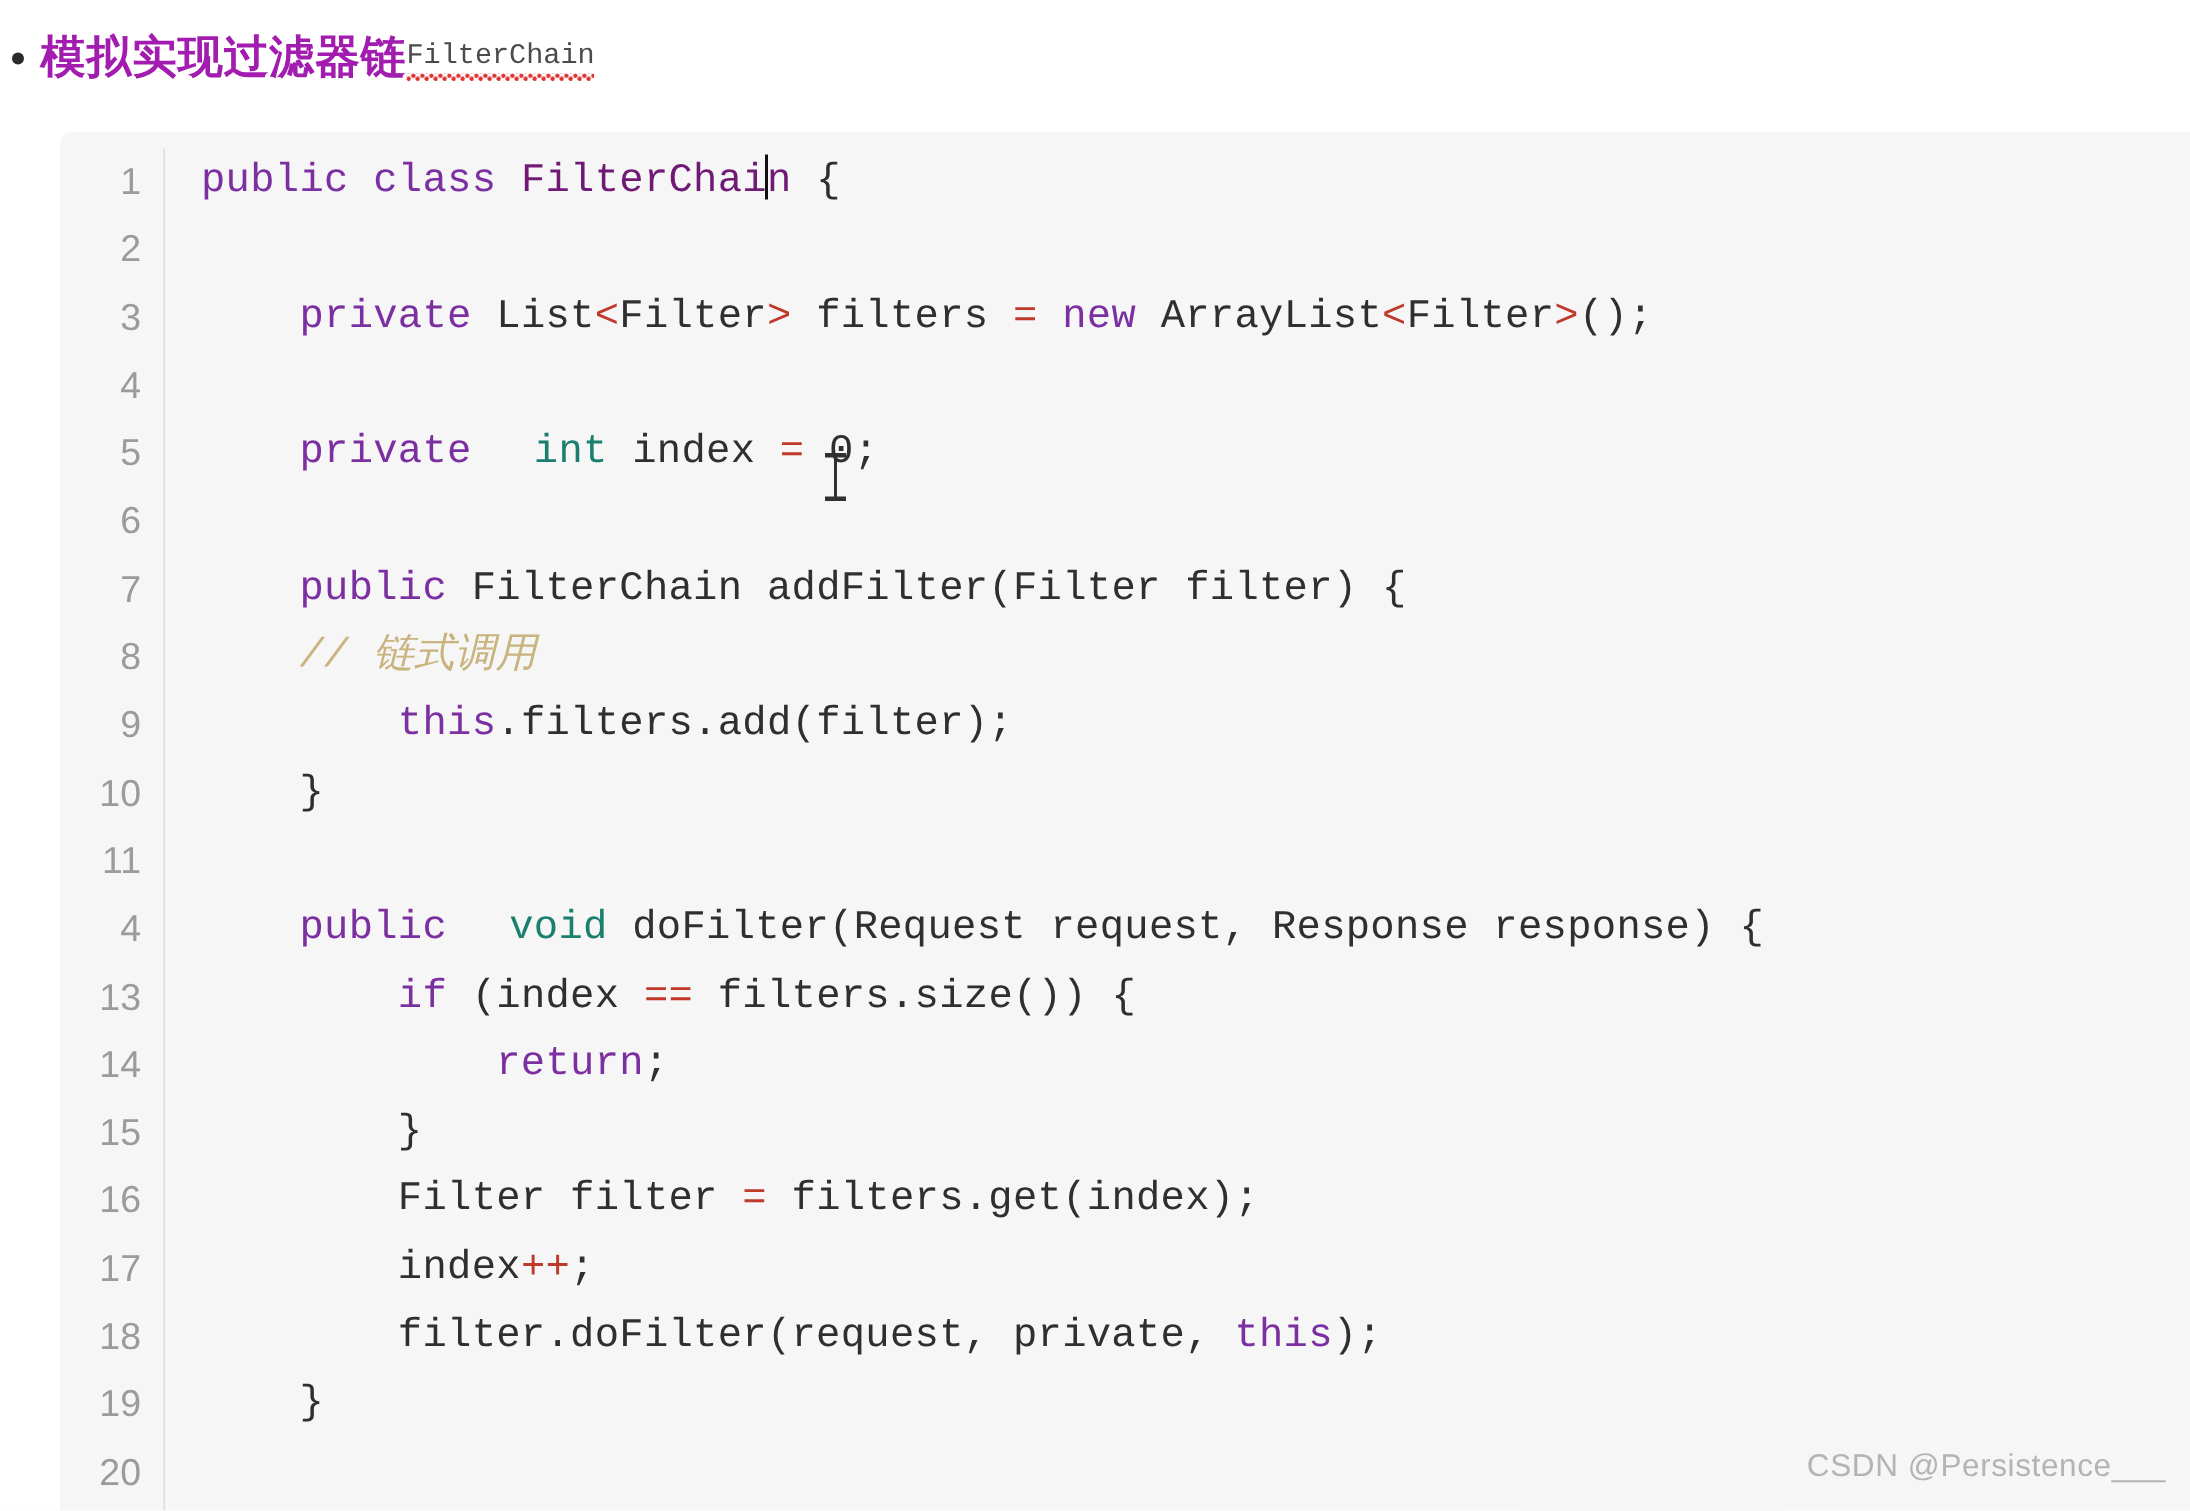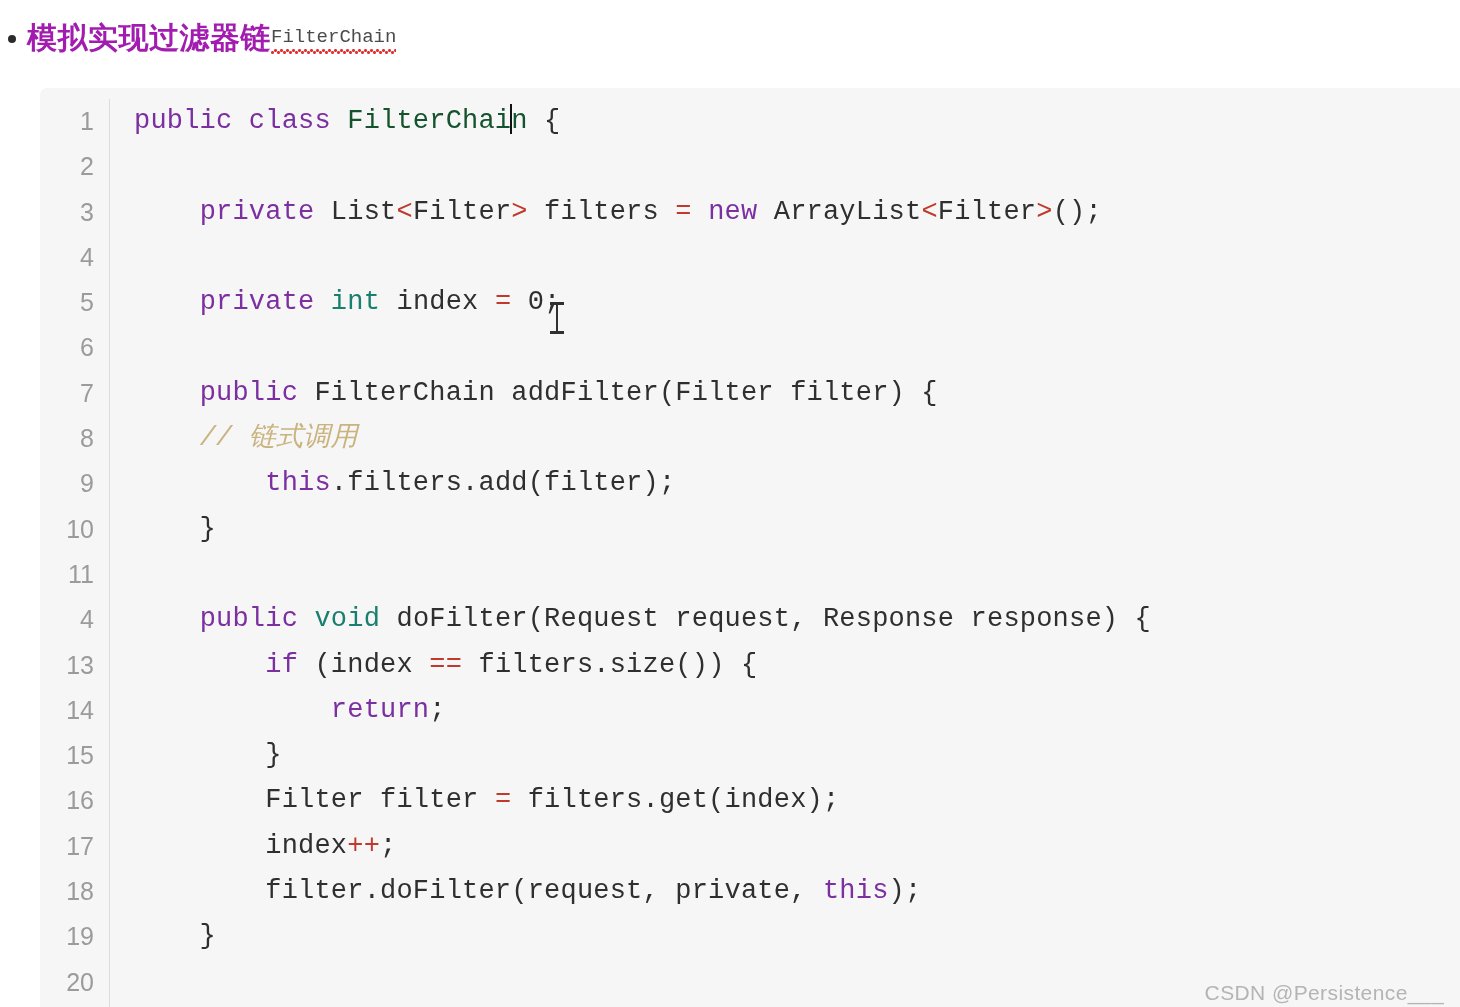--- a/index.html
+++ b/index.html
@@ -120,7 +120,7 @@
   
   .t-kw   { color: #7b2fa0; }  
   .t-type { color: #1a7f6e; }  
-  .t-cls  { color: #14532d; }  
+  .t-cls  { color: #701a75; }  
   .t-op   { color: #c0392b; }  
   .t-this { color: #7b2fa0; }  
   .t-com  { color: #c9b37e; font-style: italic; }  

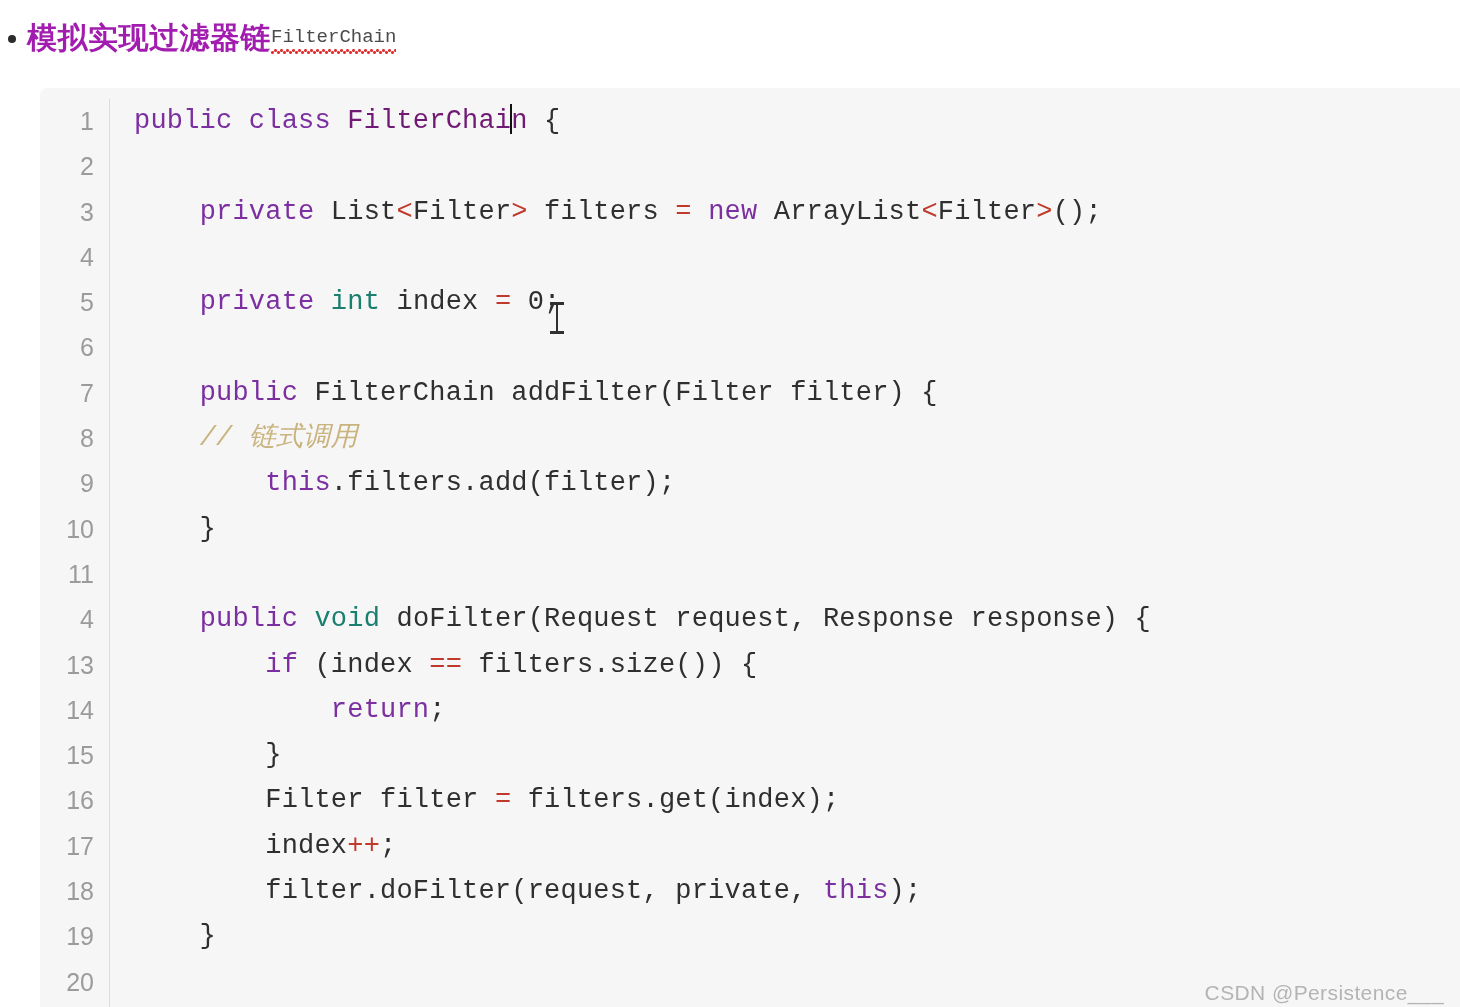--- a/index.html
+++ b/index.html
@@ -119,7 +119,7 @@
 
   
   .t-kw   { color: #7b2fa0; }  
-  .t-type { color: #1a7f6e; }  
+  .t-type { color: #1a7f6e; margin-left: 25px; }  
   .t-cls  { color: #701a75; }  
   .t-op   { color: #c0392b; }  
   .t-this { color: #7b2fa0; }  

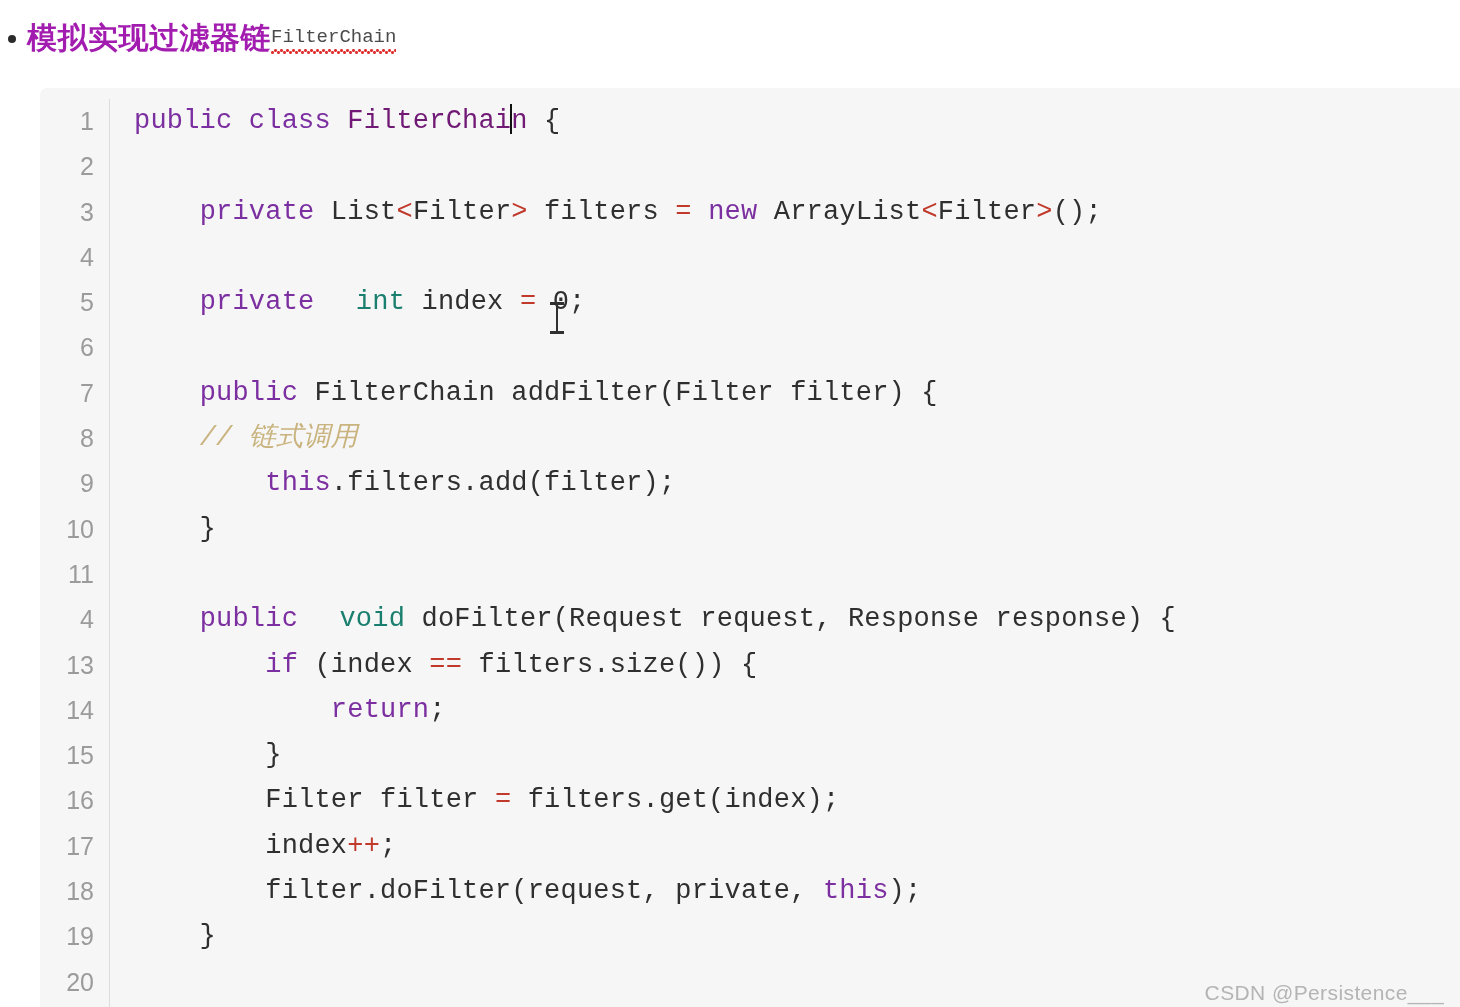--- a/index.html
+++ b/index.html
@@ -170,7 +170,7 @@
   .watermark {
     position: absolute;
     right: 16px;
-    bottom: 2px;
+    bottom: 17px;
     font-family: "Liberation Sans", "DejaVu Sans", sans-serif;
     font-size: 21px;
     color: #b4b4b4;

